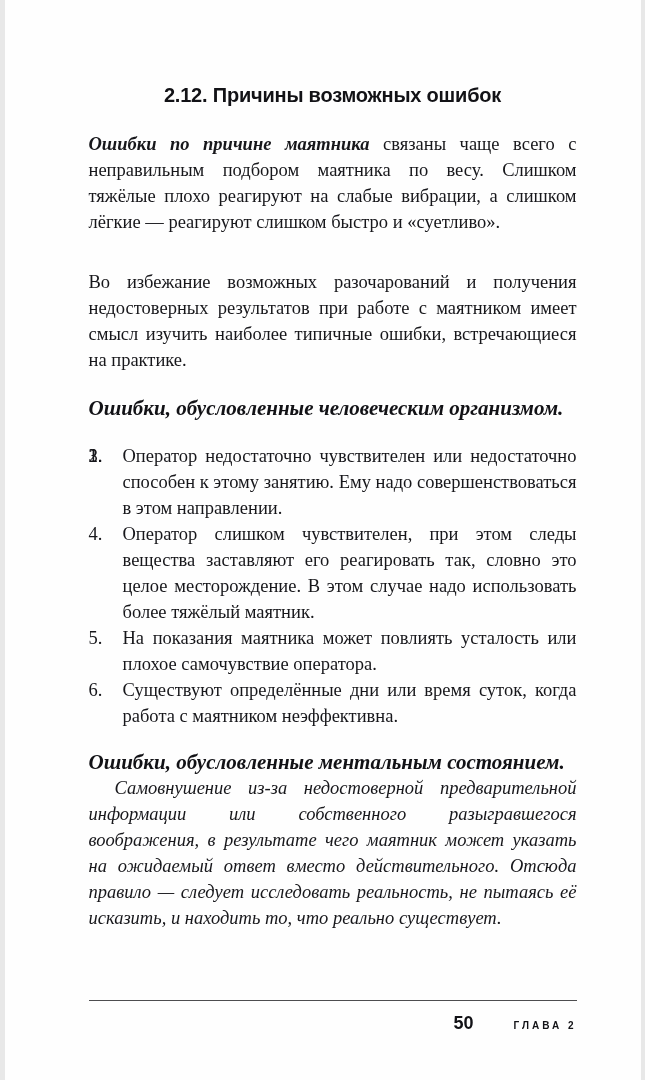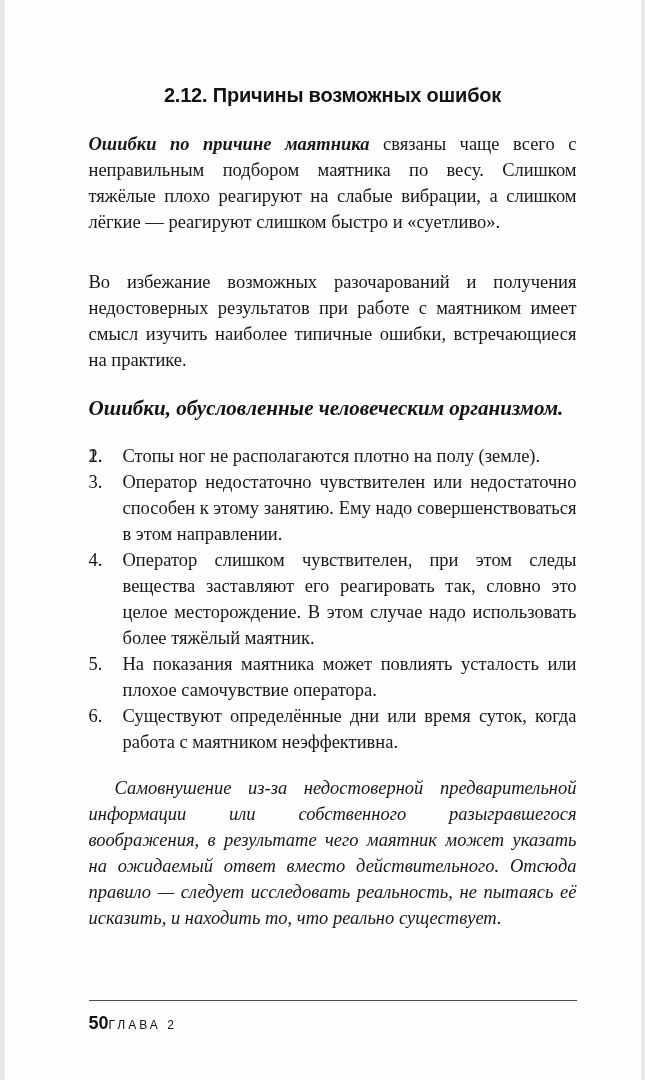--- a/index.html
+++ b/index.html
@@ -111,7 +111,6 @@
     </li>
     <li>
       <span class="li-num">2.</span>
-      <span>Стопы ног не располагаются плотно на полу (земле).</span>
     </li>
     <li>
       <span class="li-num">3.</span>

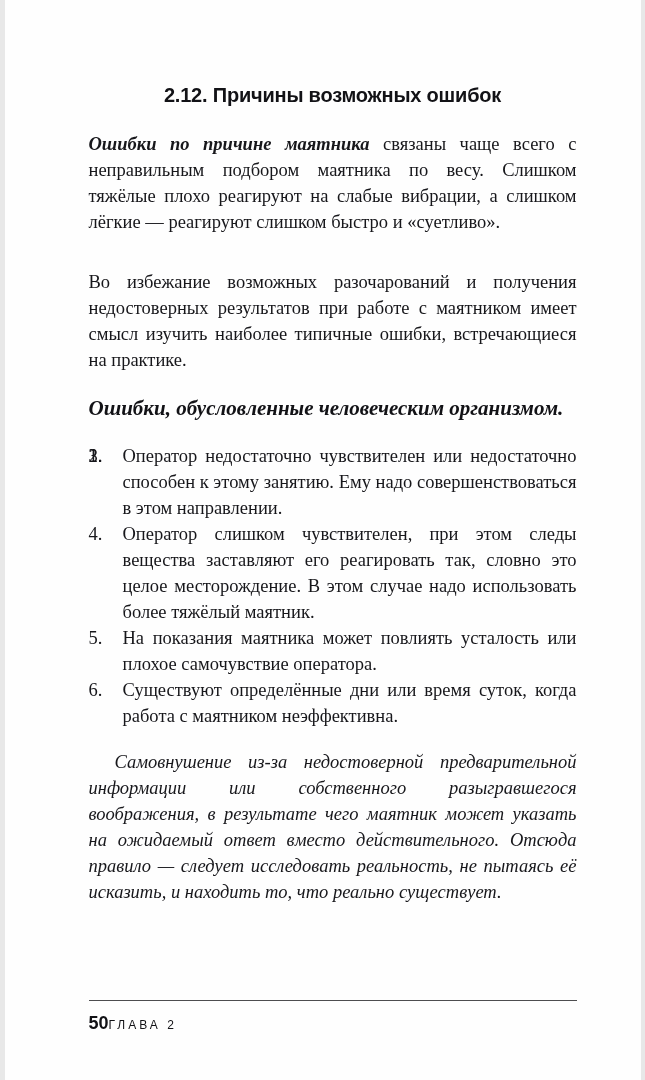--- a/index.html
+++ b/index.html
@@ -130,6 +130,7 @@
     </li>
   </ol>
 
+  <h2 class="section-heading">Ошибки, обусловленные ментальным состоянием.</h2>
 
   <p class="body-text mental-par">Самовнушение из-за недостоверной предварительной информации или собственного разыгравшегося воображения, в результате чего маятник может указать на ожидаемый ответ вместо действительного. Отсюда правило — следует исследовать реальность, не пытаясь её исказить, и находить то, что реально существует.</p>
 

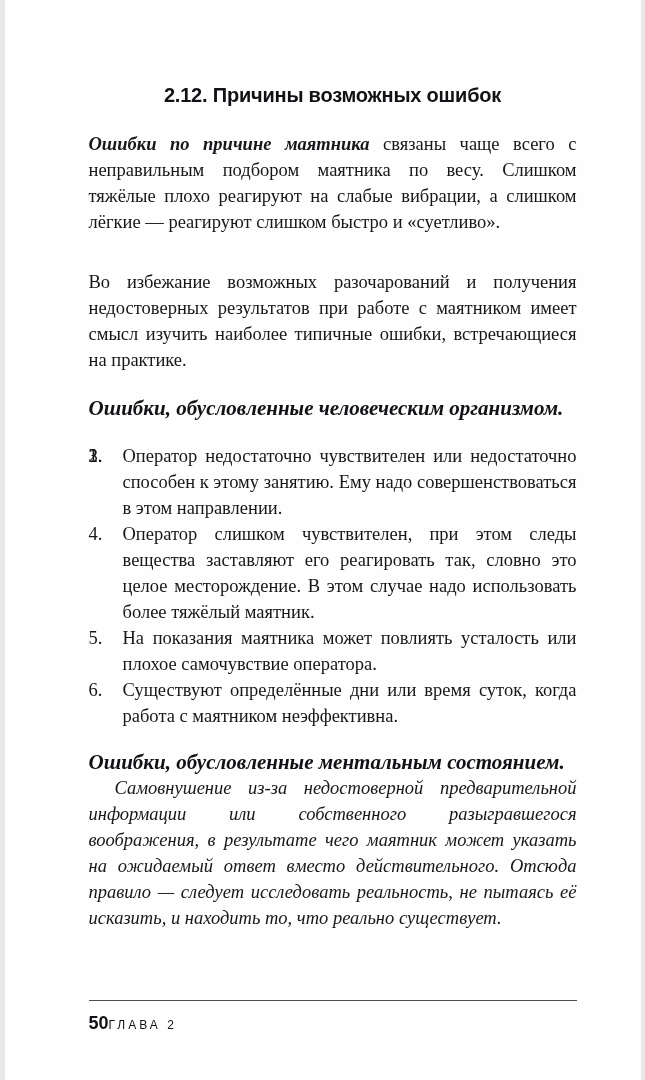--- a/index.html
+++ b/index.html
@@ -77,7 +77,7 @@
     padding-top: 12px;
     display: flex;
     align-items: baseline;
-    justify-content: flex-start;
+    justify-content: flex-end;
     font-family: "Liberation Sans", sans-serif;
   }
   .page-number {

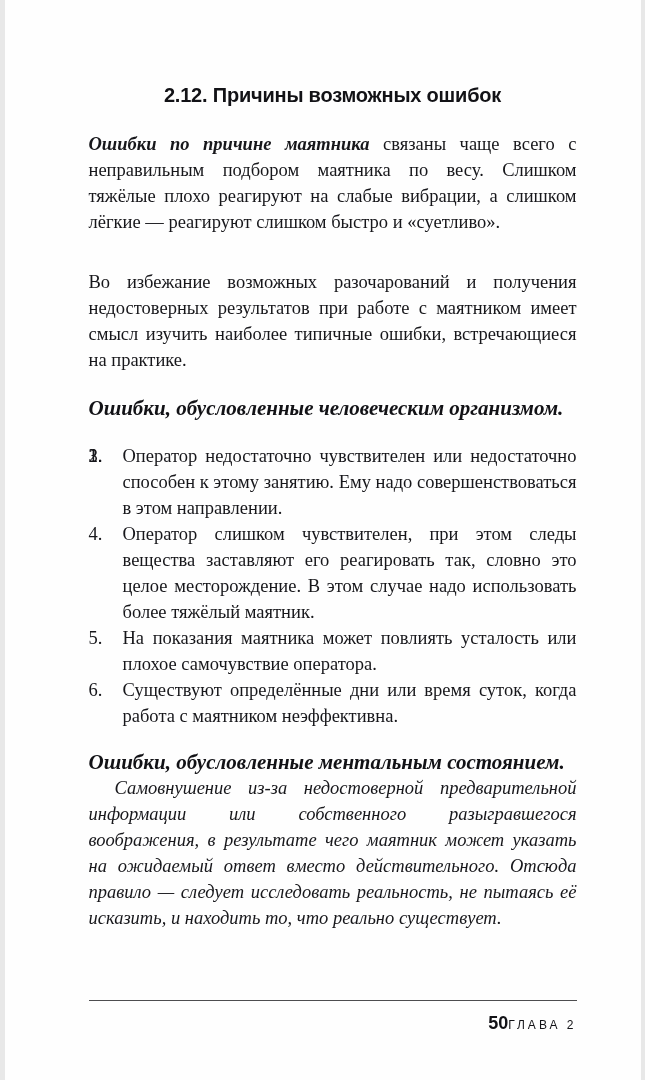--- a/index.html
+++ b/index.html
@@ -86,10 +86,11 @@
     color: #121216;
   }
   .chapter-label {
-    font-weight: normal;
-    font-size: 12px;
+    font-weight: bold;
+    font-size: 10px;
     letter-spacing: 3px;
     color: #121216;
+    padding-left: 40px;
   }
 </style>
 </head>

